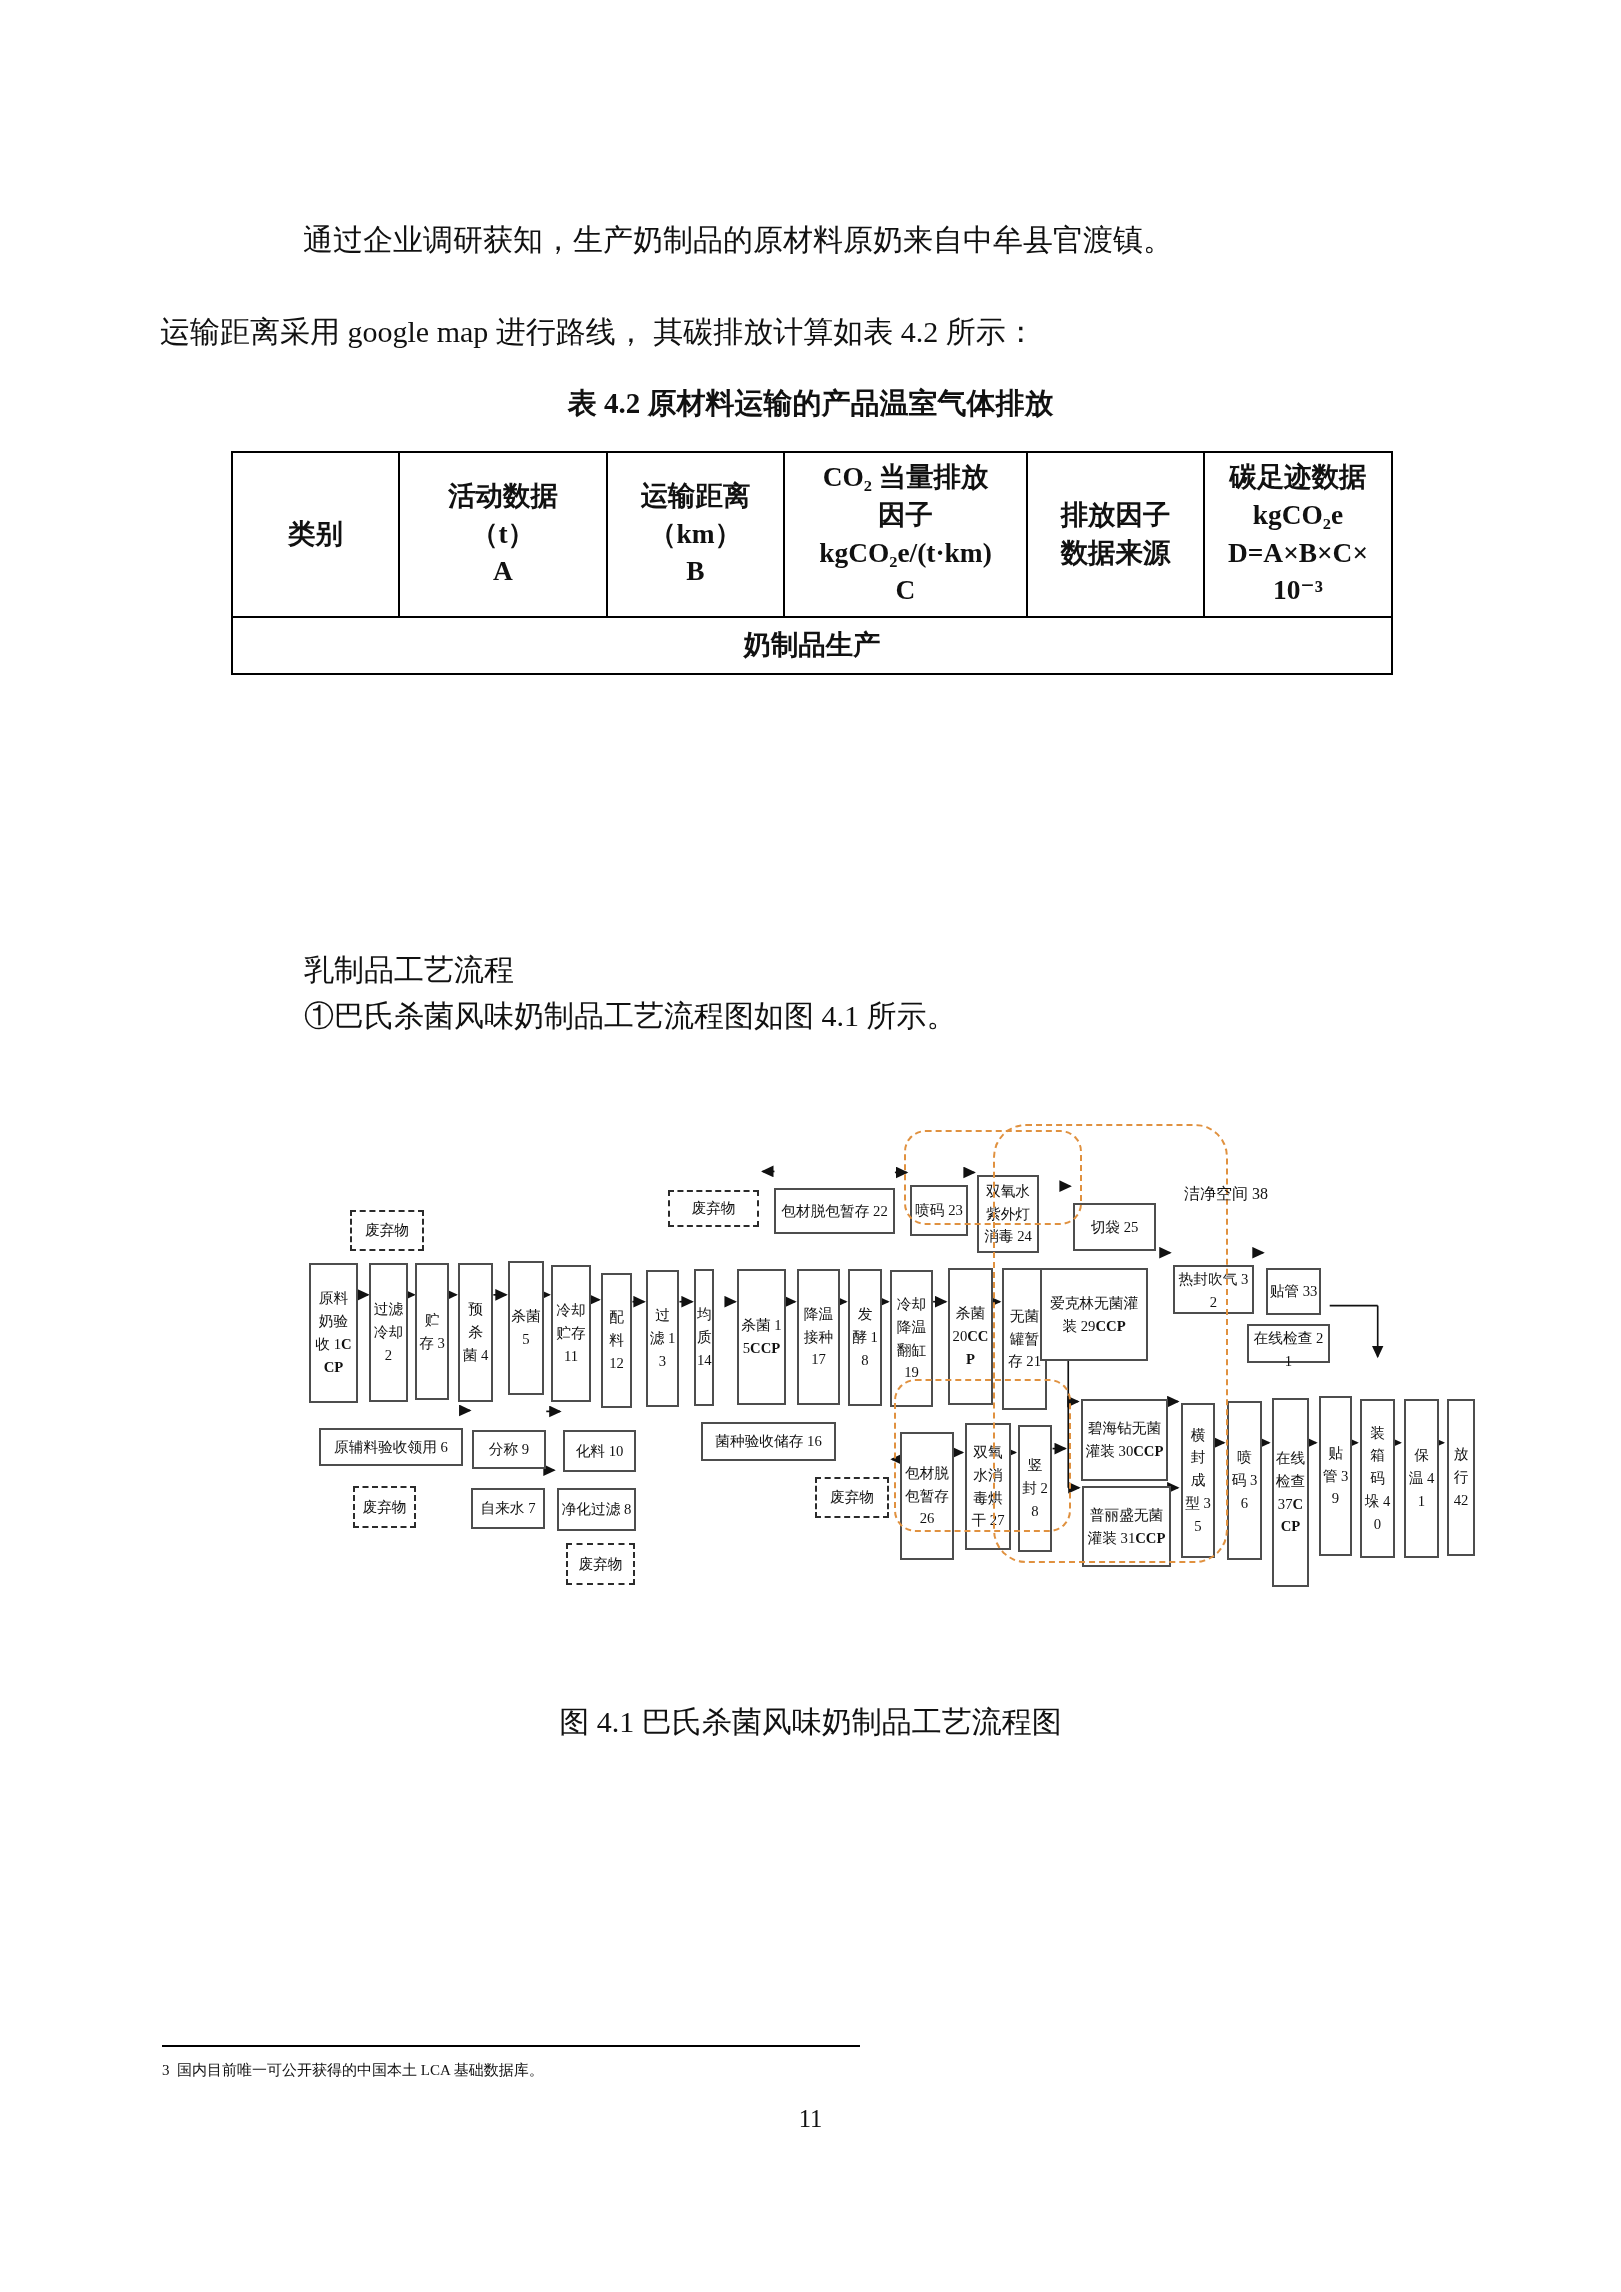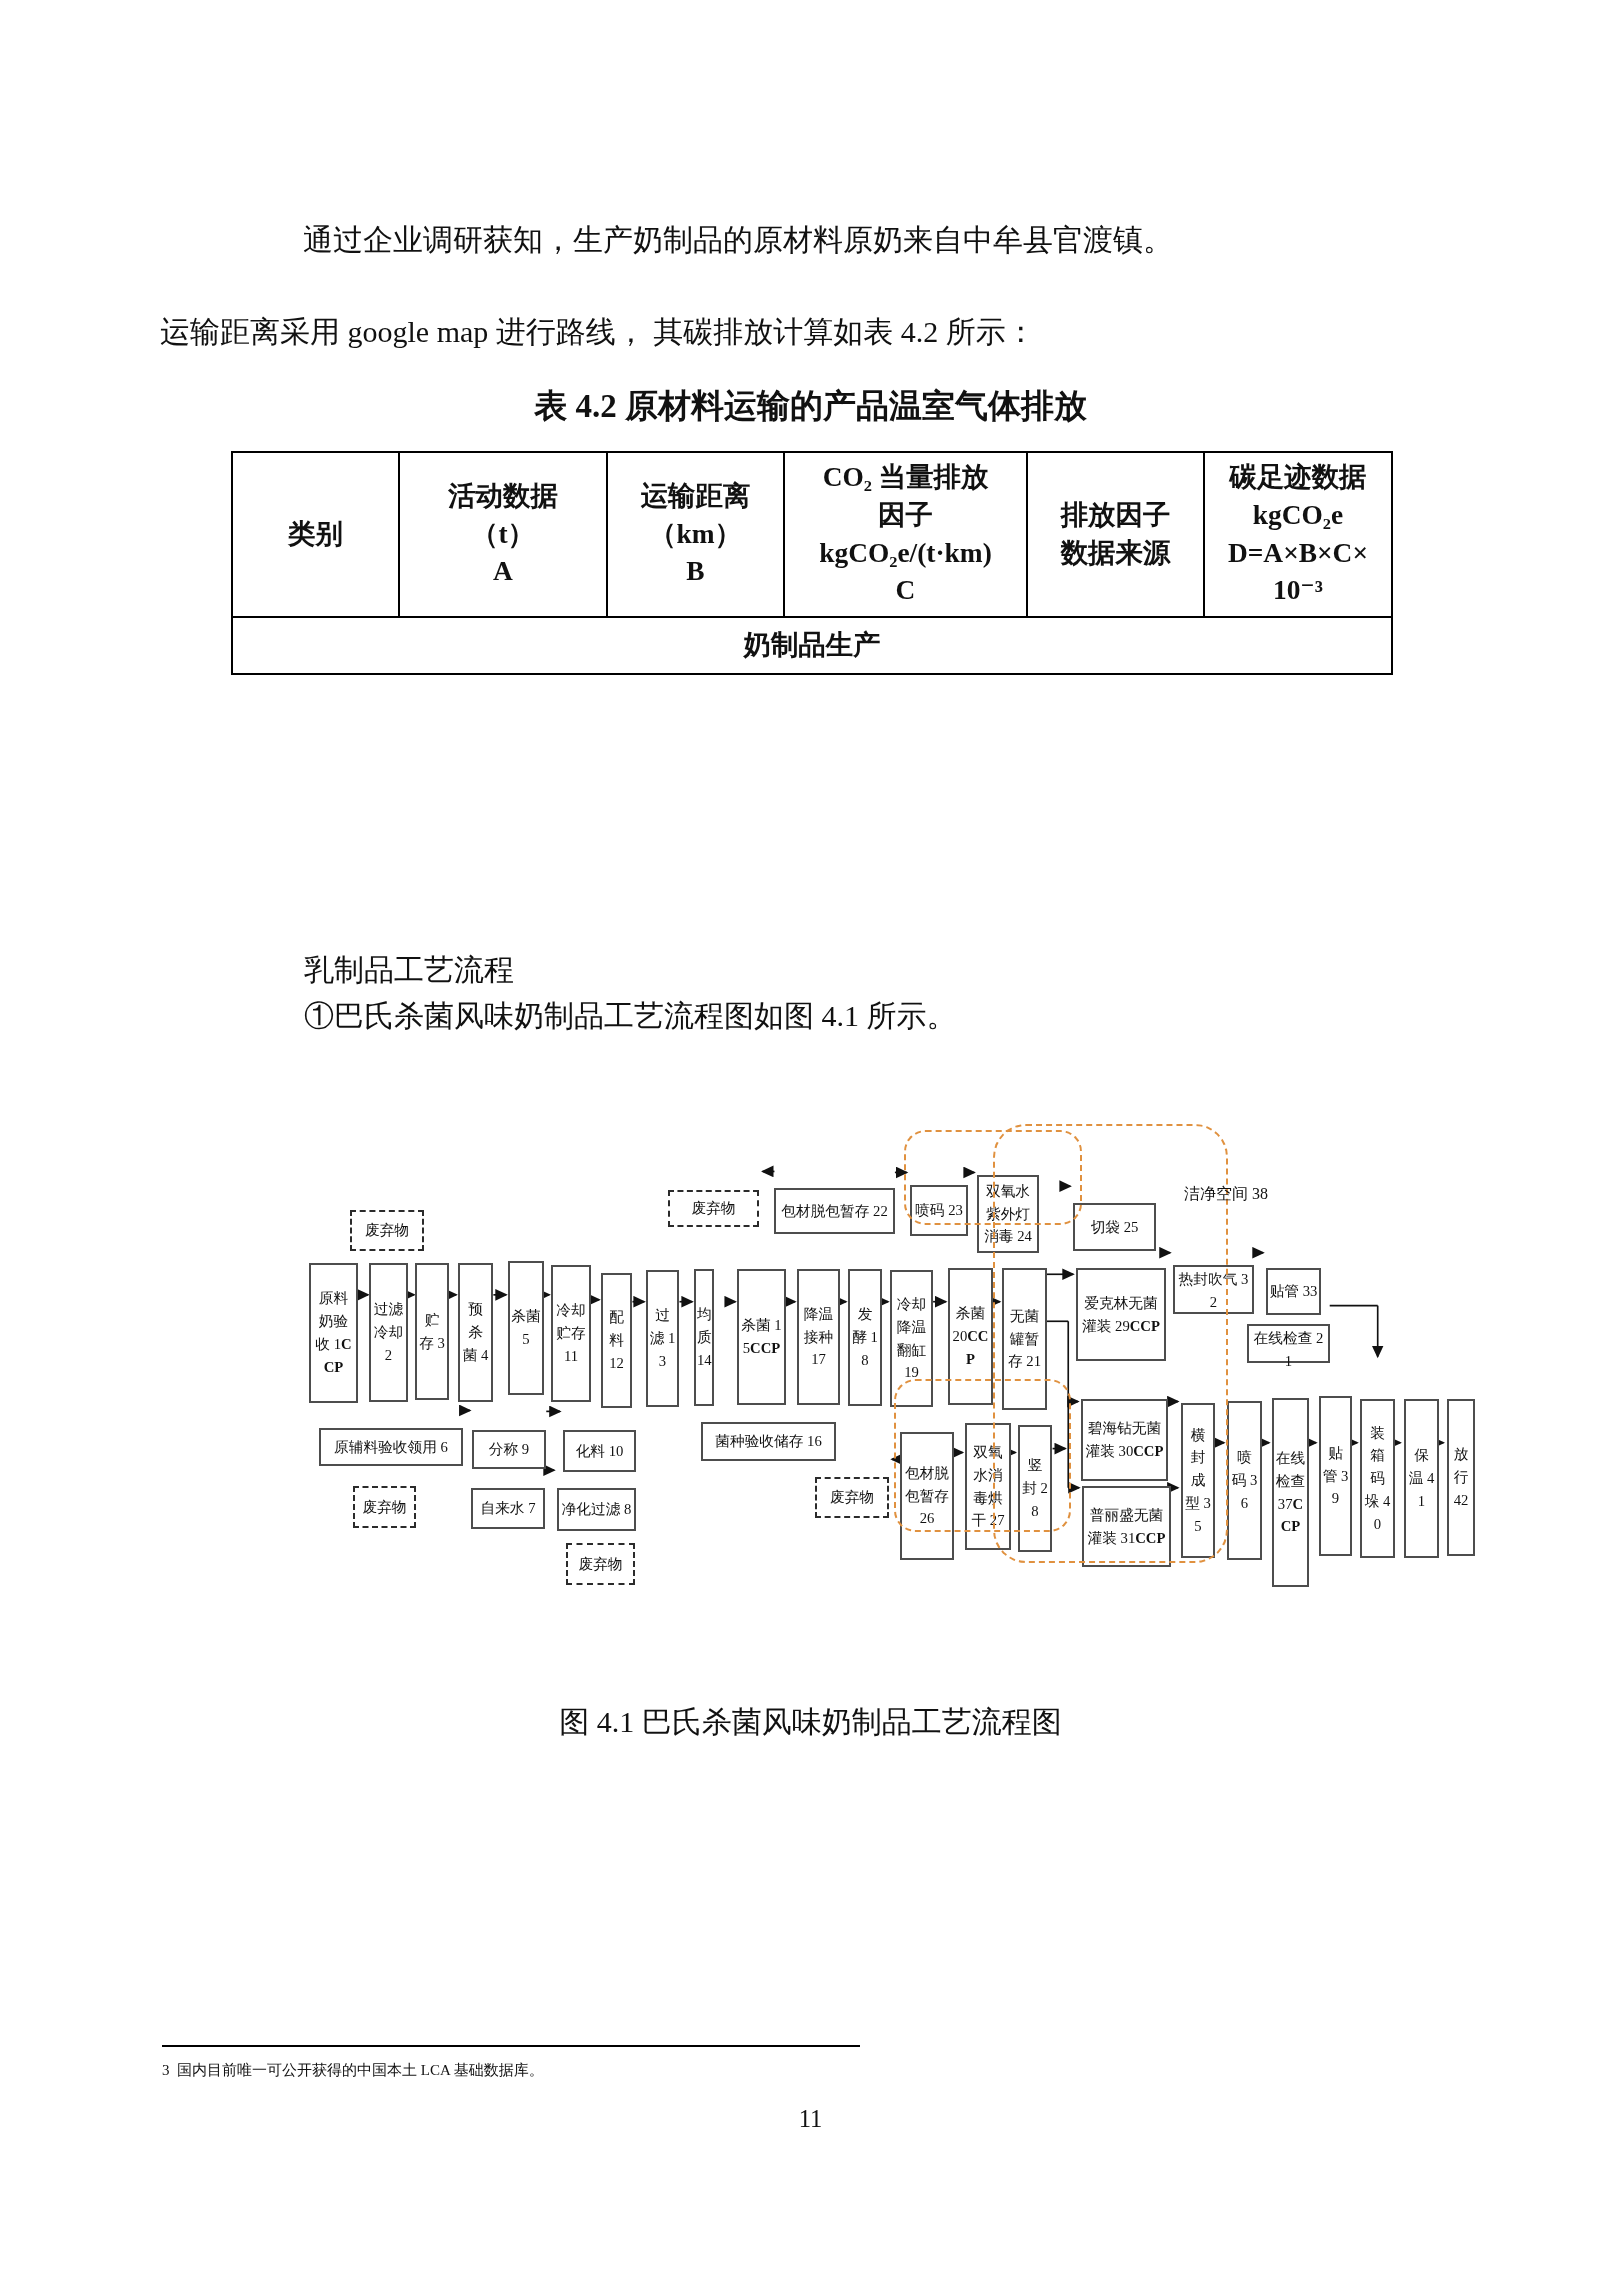--- a/index.html
+++ b/index.html
@@ -12,7 +12,7 @@
   .abs{position:absolute;}
   .body-text{font-size:30px;line-height:1.45;width:1304px;left:160px;margin:0;}
   .indent{text-indent:143px;}
-  .table-title{left:0;top:384px;width:1621px;text-align:center;font-weight:bold;font-size:33px;}
+  .table-title{left:0;top:384px;width:1621px;text-align:center;font-weight:bold;font-size:29px;}
   
   .gh-table{position:absolute;left:231px;top:451px;width:1160px;border-collapse:collapse;table-layout:fixed;font-size:27.4px;}
   .gh-table th,.gh-table td{border:2px solid #000;text-align:center;vertical-align:middle;padding:3.9px 5.9px;line-height:1.38;}

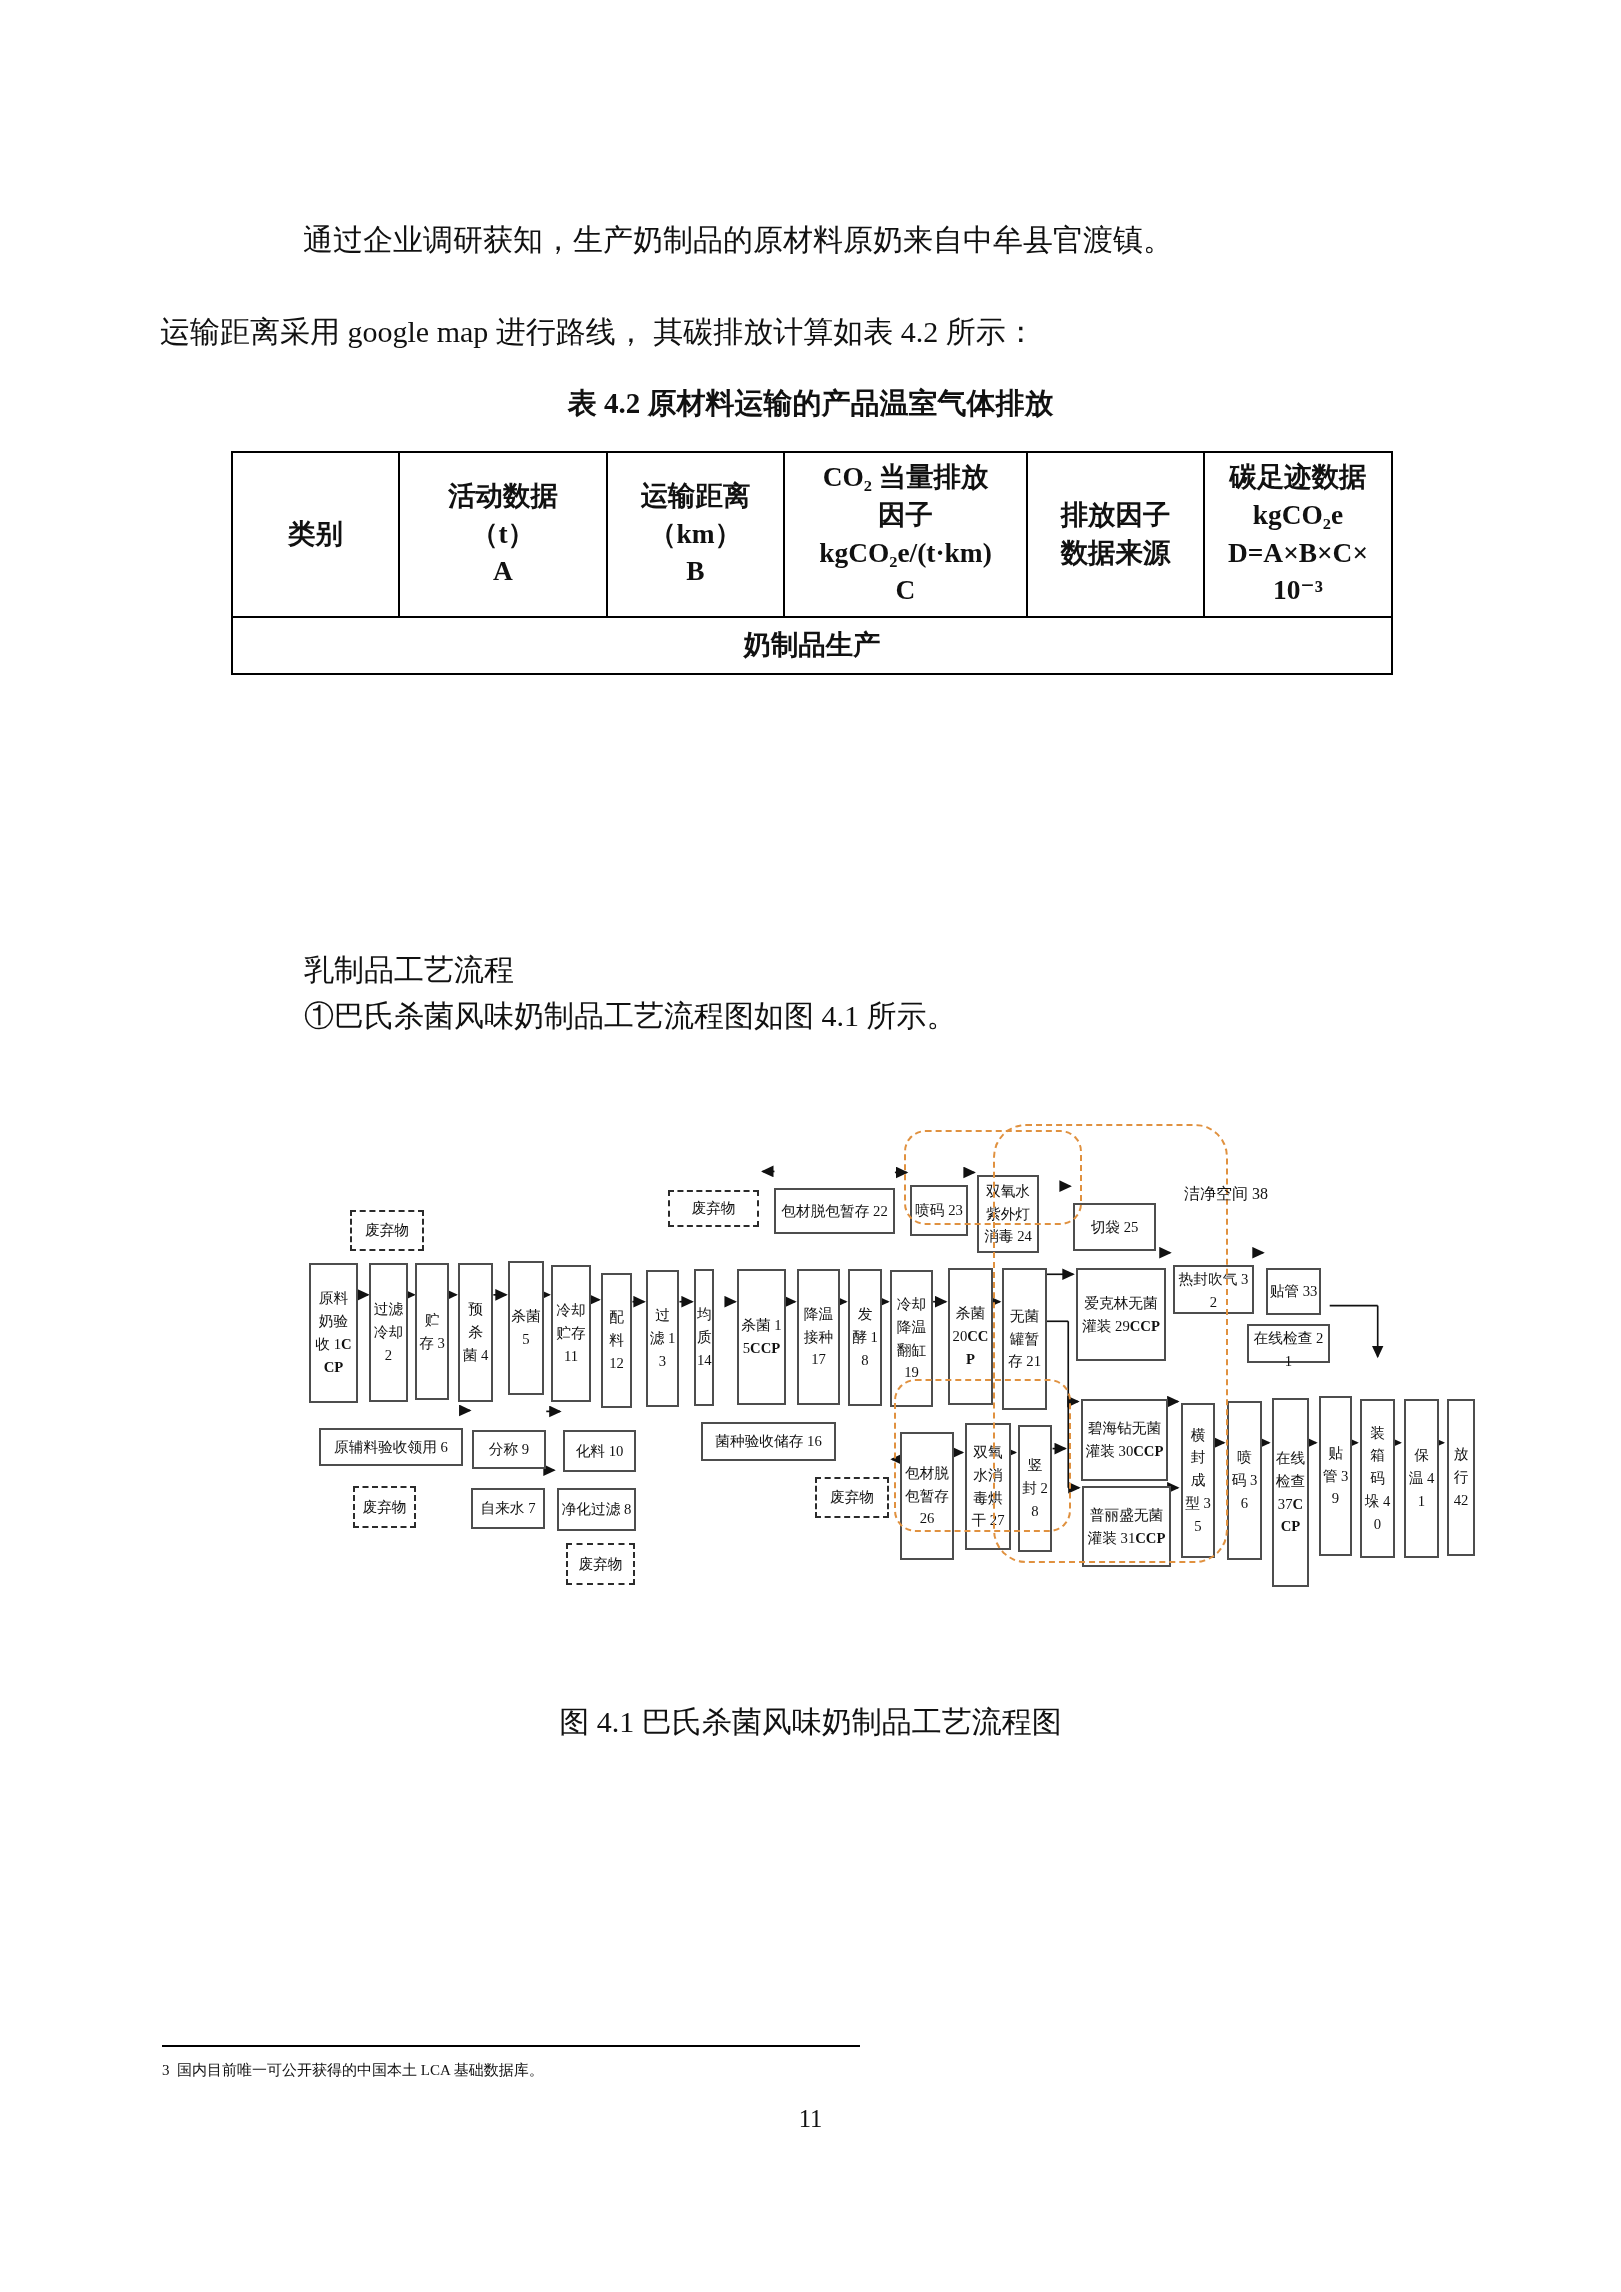--- a/index.html
+++ b/index.html
@@ -238,7 +238,7 @@
         <div class="fc-txt">切袋 25</div>
       </div>
 
-    <div class="fc-node" style="left:880px;top:132px;width:90px;height:93px">
+    <div class="fc-node" style="left:844px;top:132px;width:108px;height:93px">
         <div class="fc-txt"><span>爱克林无菌灌装 29</span><span class="ccp">CCP</span></div>
       </div>
     <div class="fc-node" style="left:977px;top:129px;width:81px;height:49px">

